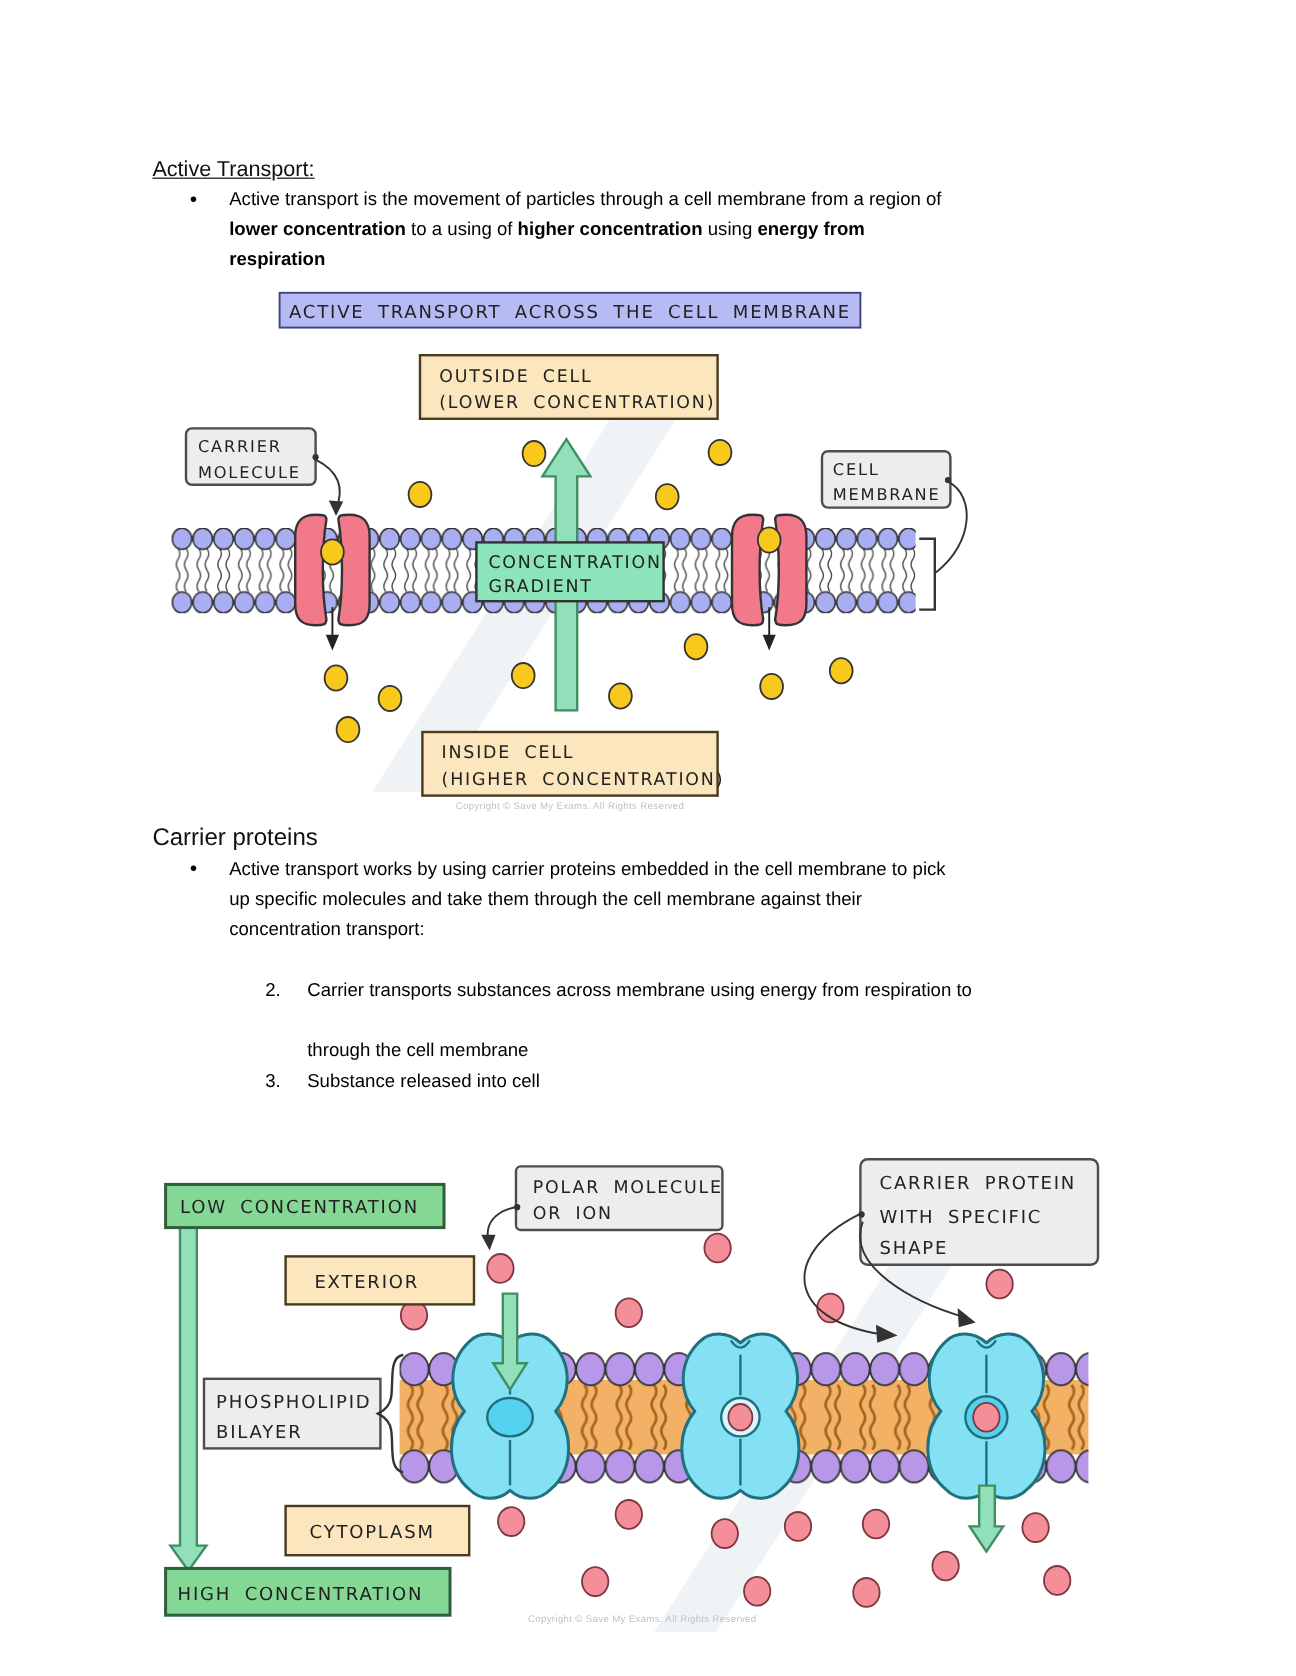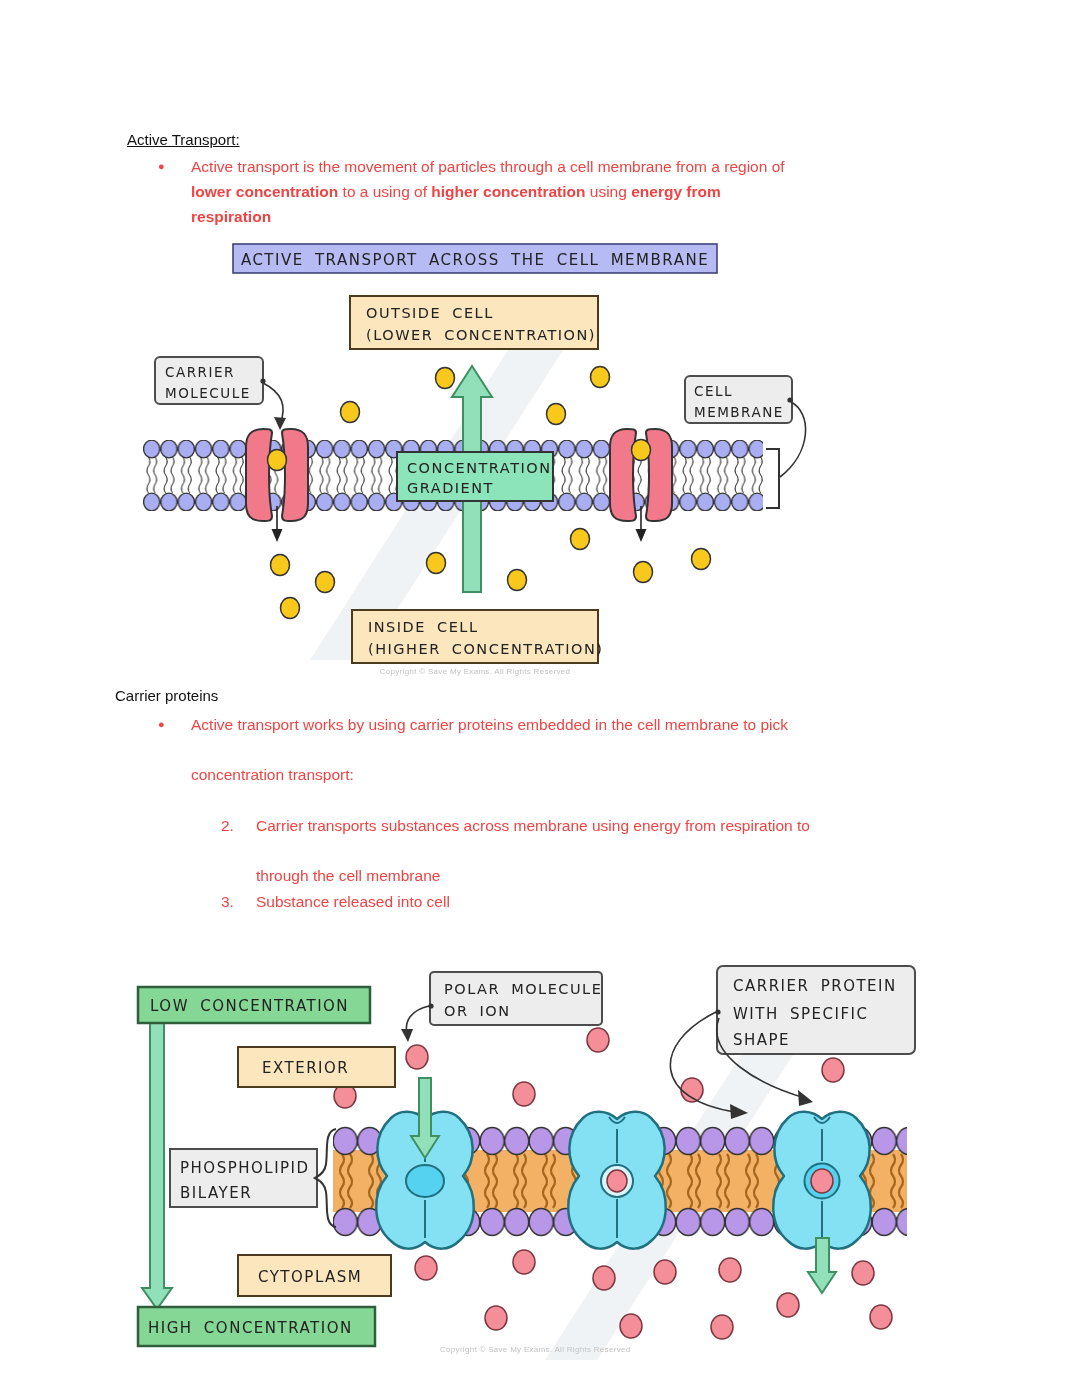--- a/index.html
+++ b/index.html
@@ -7,7 +7,7 @@
         font-family:"Liberation Sans",sans-serif;color:#111;}
   .art{position:absolute;left:0;top:0;}
   .txt{position:absolute;font-size:15.5px;line-height:25px;color:#ef4444;}
-  .h1{position:absolute;left:127px;top:131px;font-size:15px;text-decoration:underline;}
+  .h1{position:absolute;left:127px;top:131px;font-size:18px;text-decoration:underline;}
   .h2{position:absolute;left:115px;top:687px;font-size:15px;}
   .bulletrow{position:absolute;left:158px;}
   .bulletrow .mark{display:inline-block;width:33px;vertical-align:top;font-size:11px;line-height:25px;}

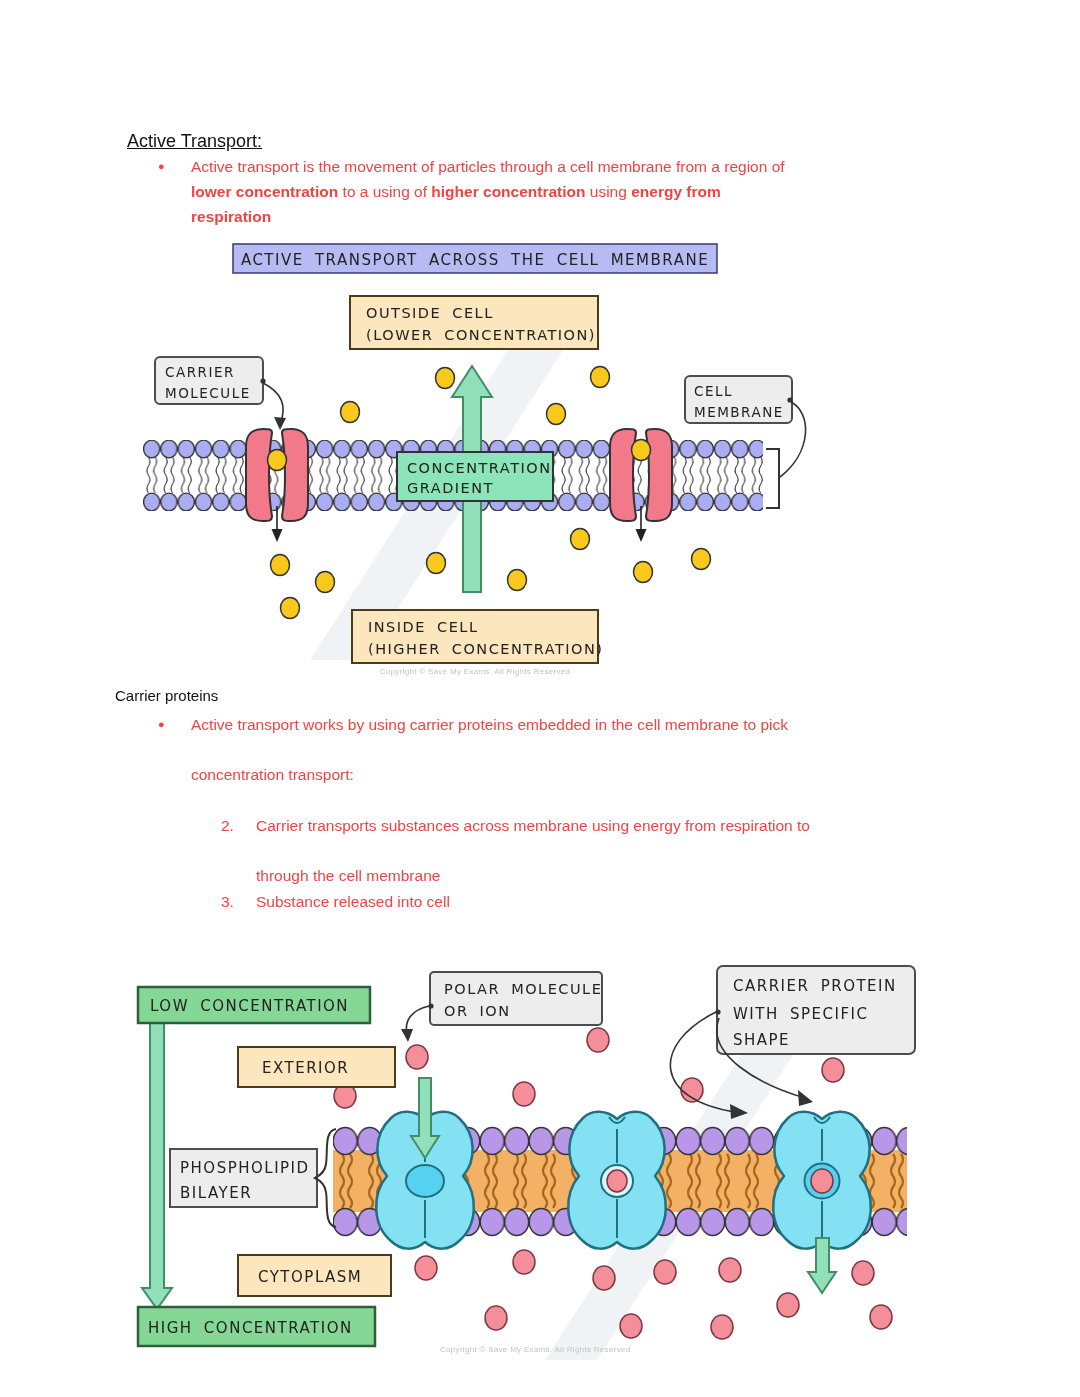--- a/index.html
+++ b/index.html
@@ -6,7 +6,7 @@
   .page{position:relative;width:1080px;height:1397px;background:#fff;overflow:hidden;
         font-family:"Liberation Sans",sans-serif;color:#111;}
   .art{position:absolute;left:0;top:0;}
-  .txt{position:absolute;font-size:15.5px;line-height:25px;color:#ef4444;}
+  .txt{position:absolute;font-size:15.5px;line-height:25px;color:#000000;}
   .h1{position:absolute;left:127px;top:131px;font-size:18px;text-decoration:underline;}
   .h2{position:absolute;left:115px;top:687px;font-size:15px;}
   .bulletrow{position:absolute;left:158px;}

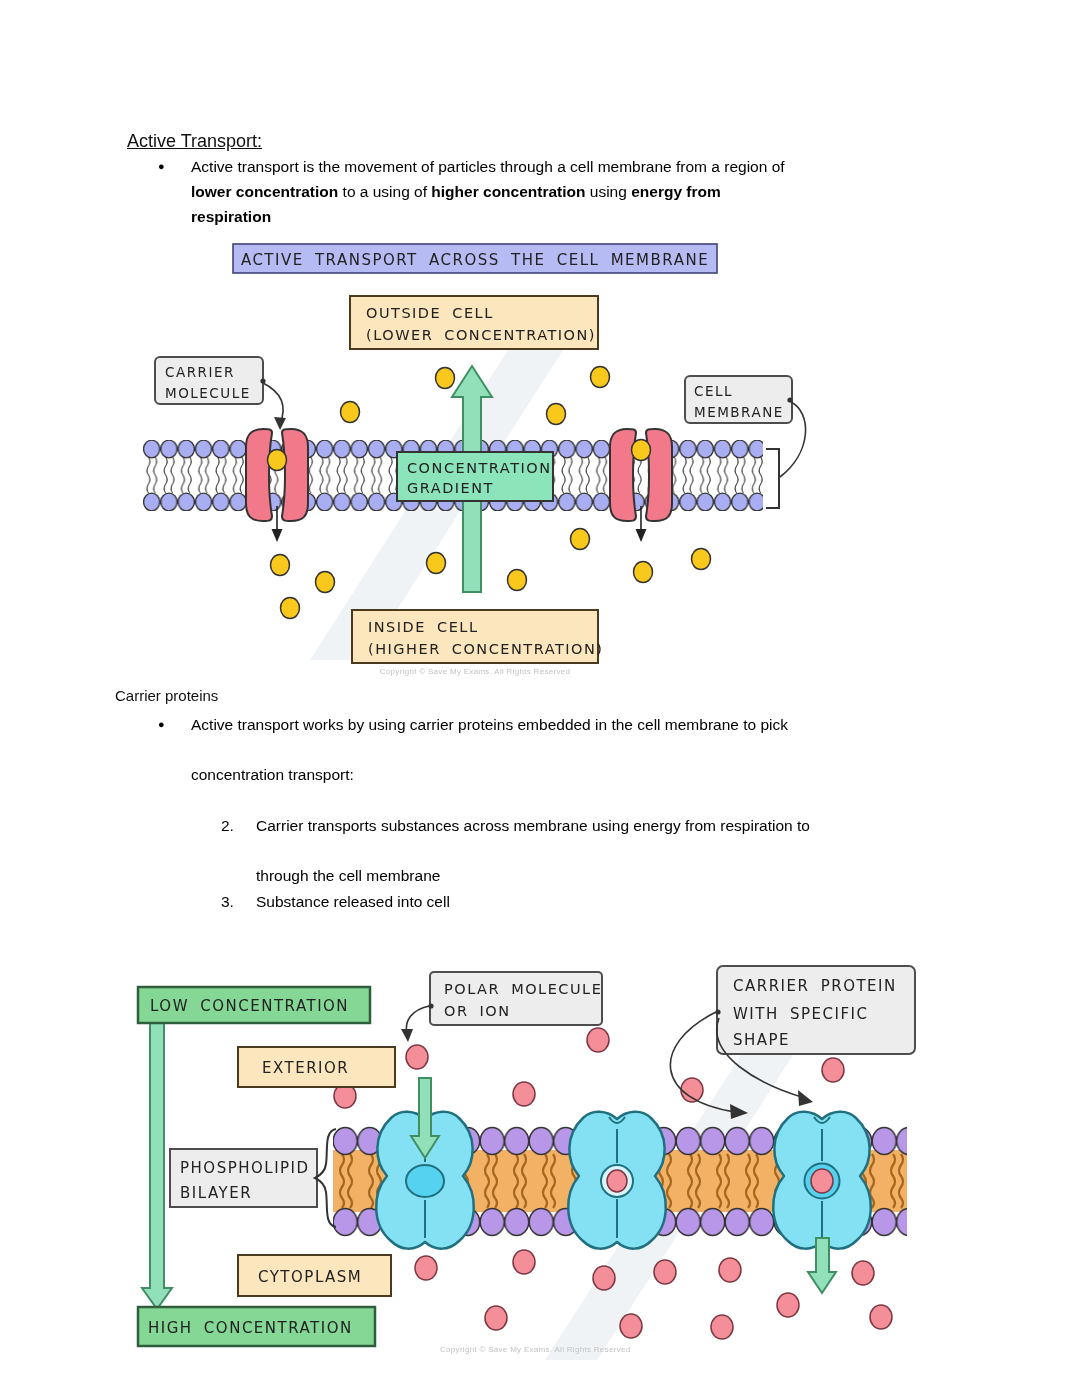--- a/index.html
+++ b/index.html
@@ -8,7 +8,7 @@
   .art{position:absolute;left:0;top:0;}
   .txt{position:absolute;font-size:15.5px;line-height:25px;color:#000000;}
   .h1{position:absolute;left:127px;top:131px;font-size:18px;text-decoration:underline;}
-  .h2{position:absolute;left:115px;top:687px;font-size:15px;}
+  .h2{position:absolute;left:127px;top:687px;font-size:20px;}
   .bulletrow{position:absolute;left:158px;}
   .bulletrow .mark{display:inline-block;width:33px;vertical-align:top;font-size:11px;line-height:25px;}
   .bulletrow .btxt{display:inline-block;max-width:770px;vertical-align:top;}

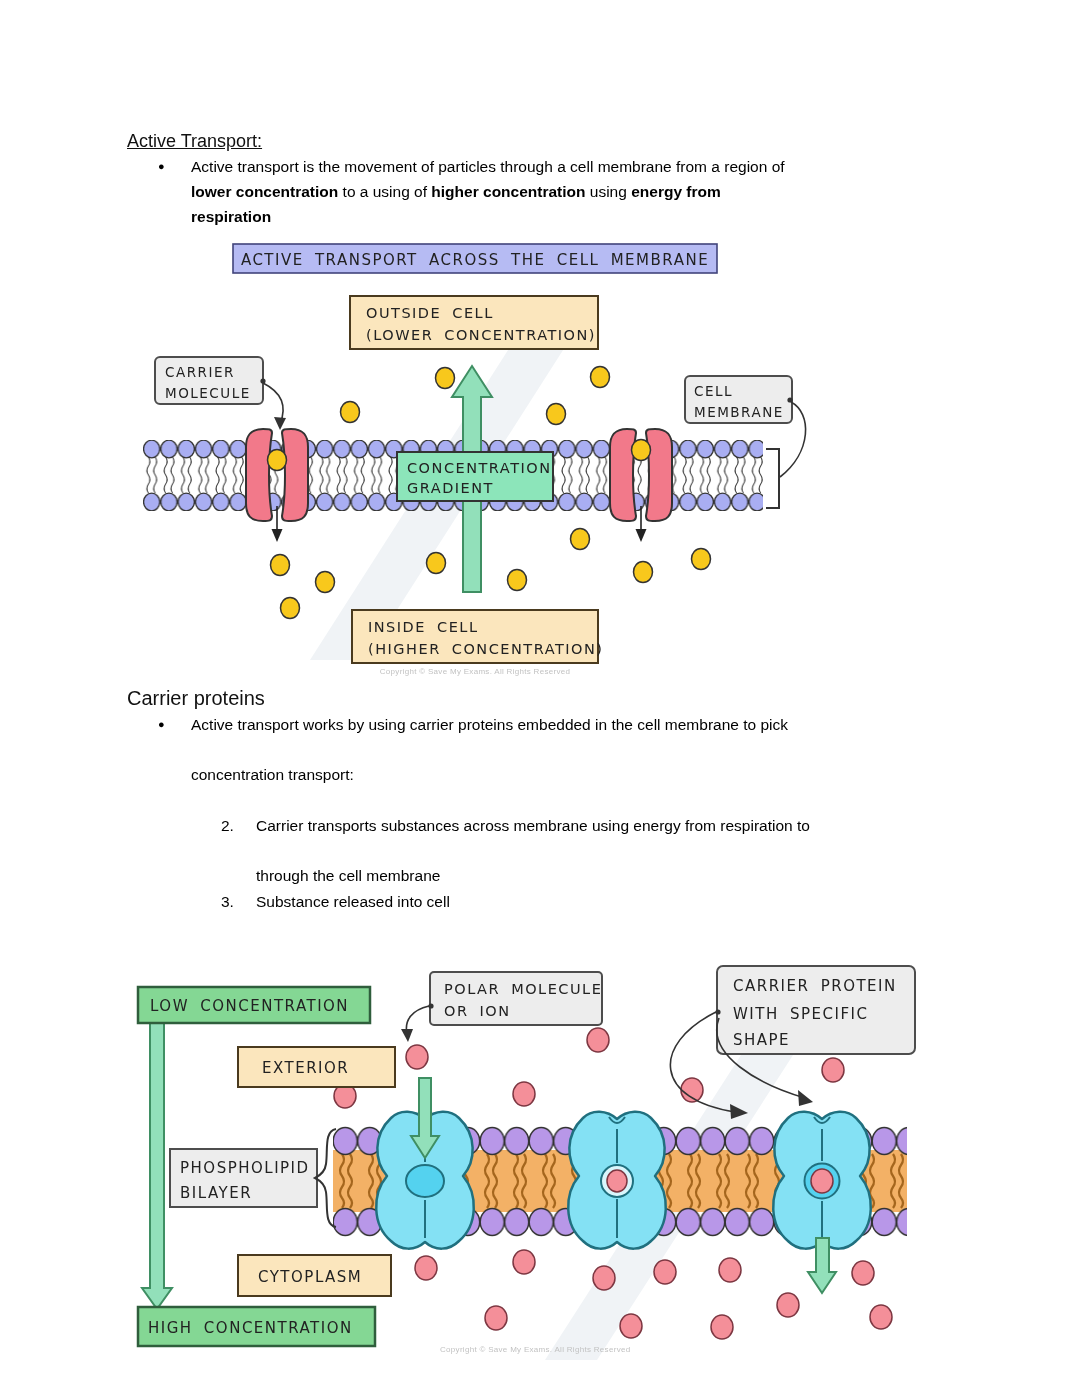--- a/index.html
+++ b/index.html
@@ -233,7 +233,7 @@
 <div class="h2">Carrier proteins</div>
 
 <div class="bulletrow txt" style="top:712px">
-  <span class="mark">●</span><span class="btxt"><span>Active transport works by using carrier proteins embedded in the cell membrane to pick</span><br><br><span>concentration transport:</span></span>
+  <span class="mark">●</span><span class="btxt"><span>Active transport works by using carrier proteins embedded in the cell membrane to pick</span><br><span>up specific molecules and take them through the cell membrane against their</span><br><span>concentration transport:</span></span>
 </div>
 
 <div class="numrow txt" style="top:813px">

